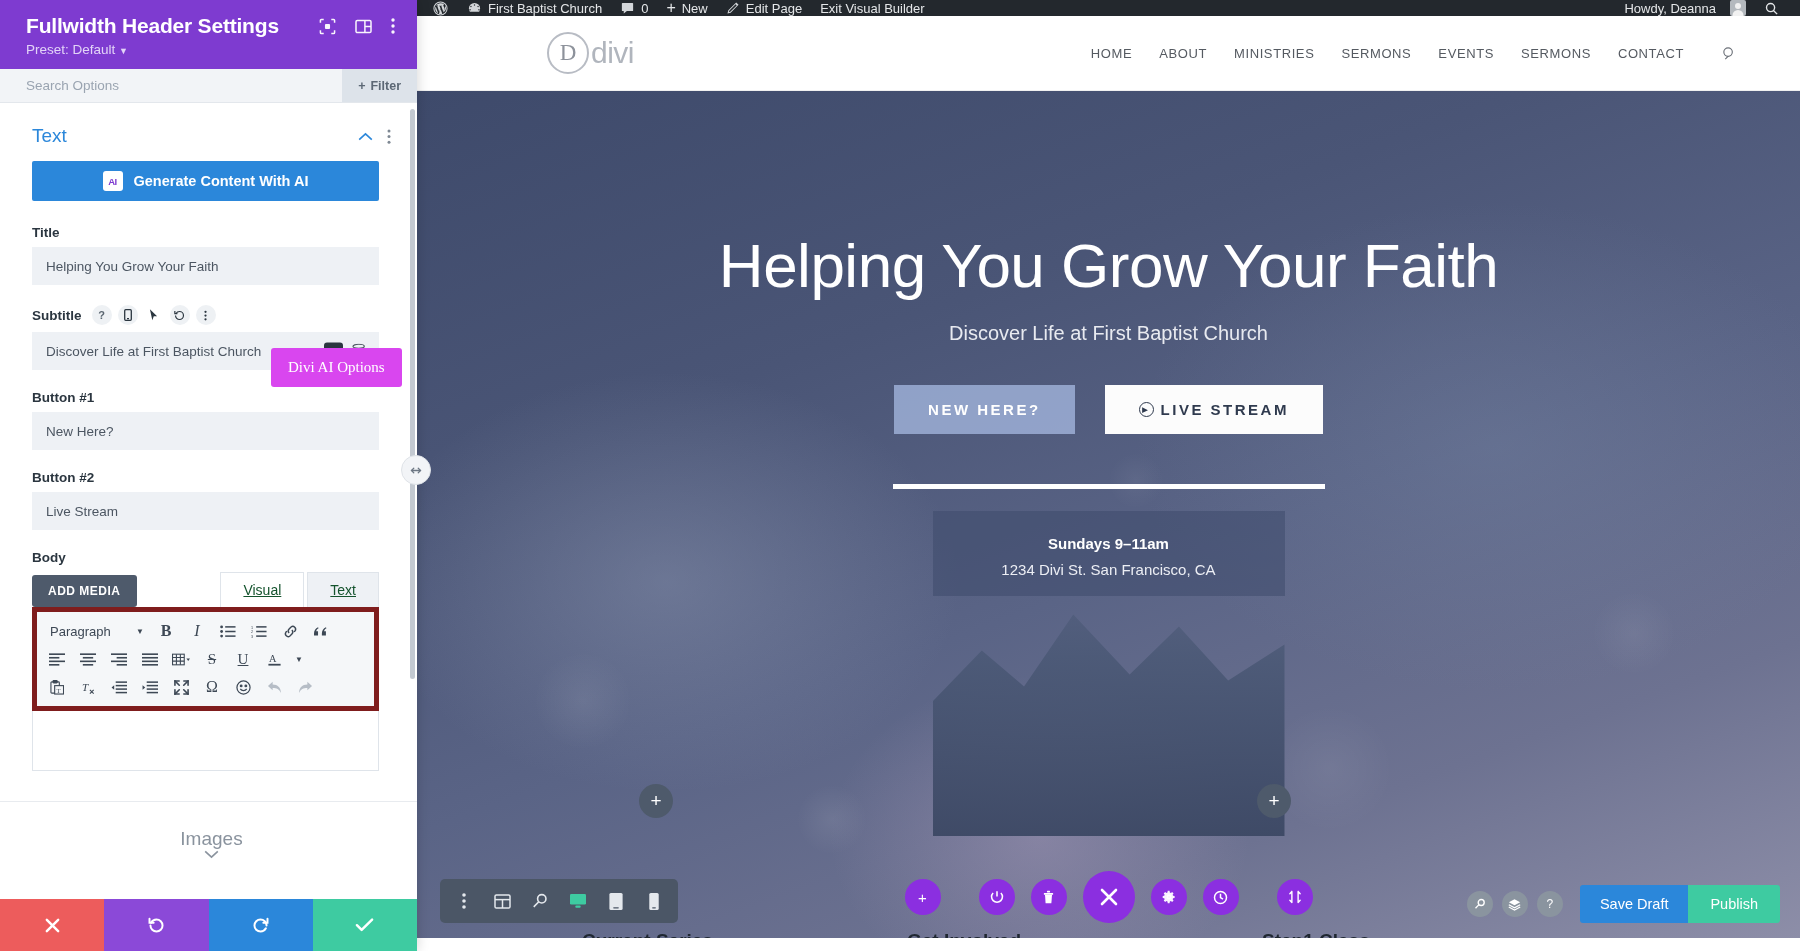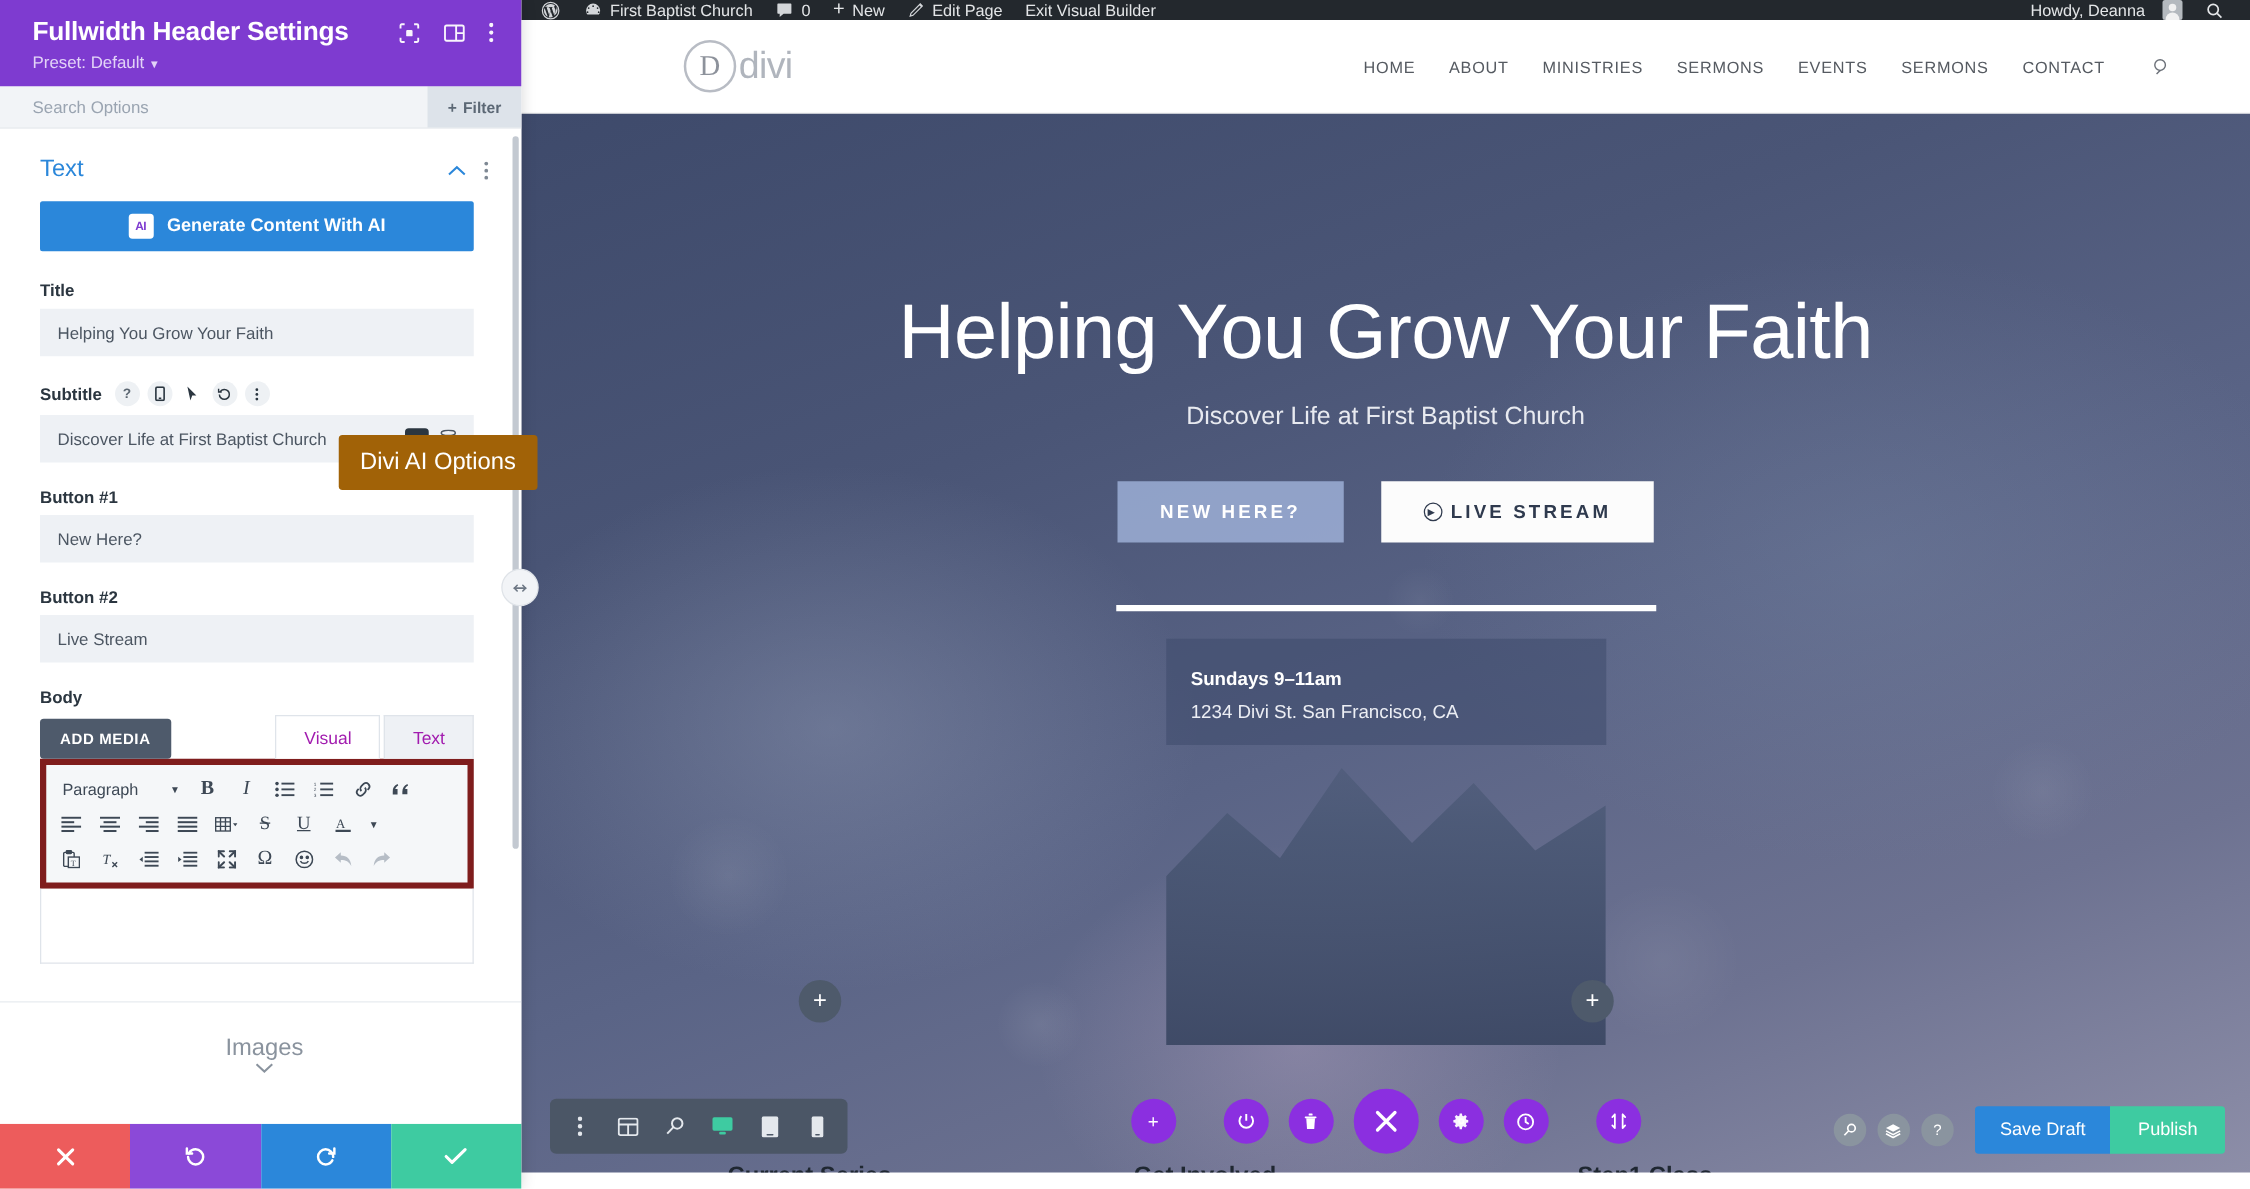--- a/index.html
+++ b/index.html
@@ -126,9 +126,9 @@
   }
 
   .tooltip {
-    position: absolute; background: #a16207; color: #fff;
-    padding: 11px 17px; font-size: 19px; border-radius: 3px;
-    white-space: nowrap; z-index: 60; font-weight: 400;
+    position: absolute; background: #d946ef; color: #fff;
+    padding: 11px 17px; font-size: 15px; border-radius: 3px;
+    white-space: nowrap; z-index: 60; font-weight: 400; font-family: Liberation Serif, serif;
   }
 
   

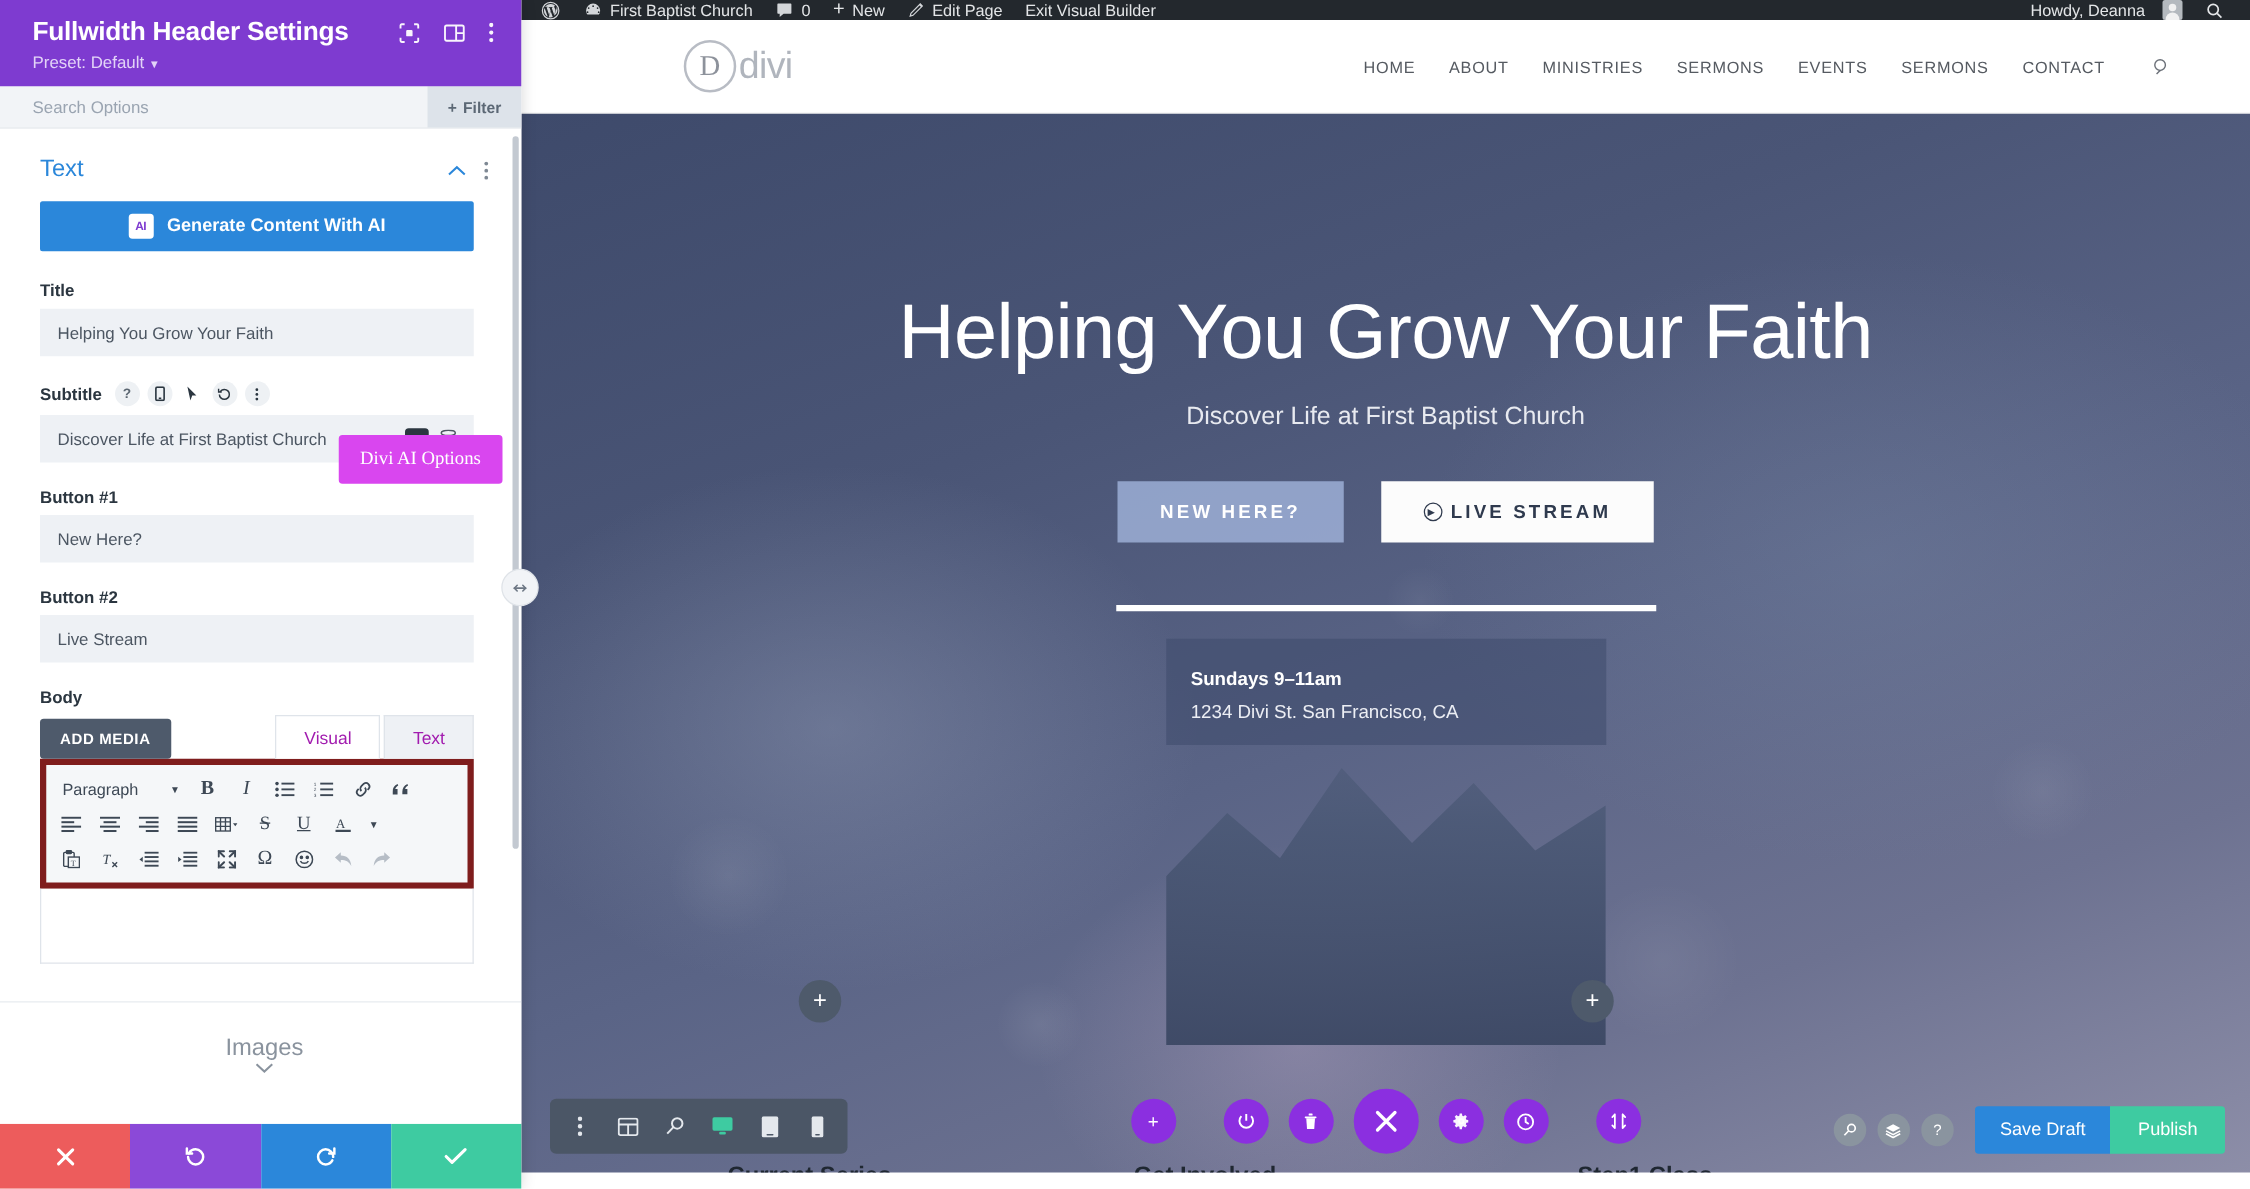--- a/index.html
+++ b/index.html
@@ -271,7 +271,7 @@
   .info-card {
     width: 352px; margin: 22px auto 0;
     background: rgba(62,74,107,.55);
-    padding: 24px 20px 18px; text-align: left;
+    padding: 24px 20px 18px; text-align: center;
     position: relative;
   }
   .info-card-strong { font-size: 15px; color: #fff; font-weight: 700; }

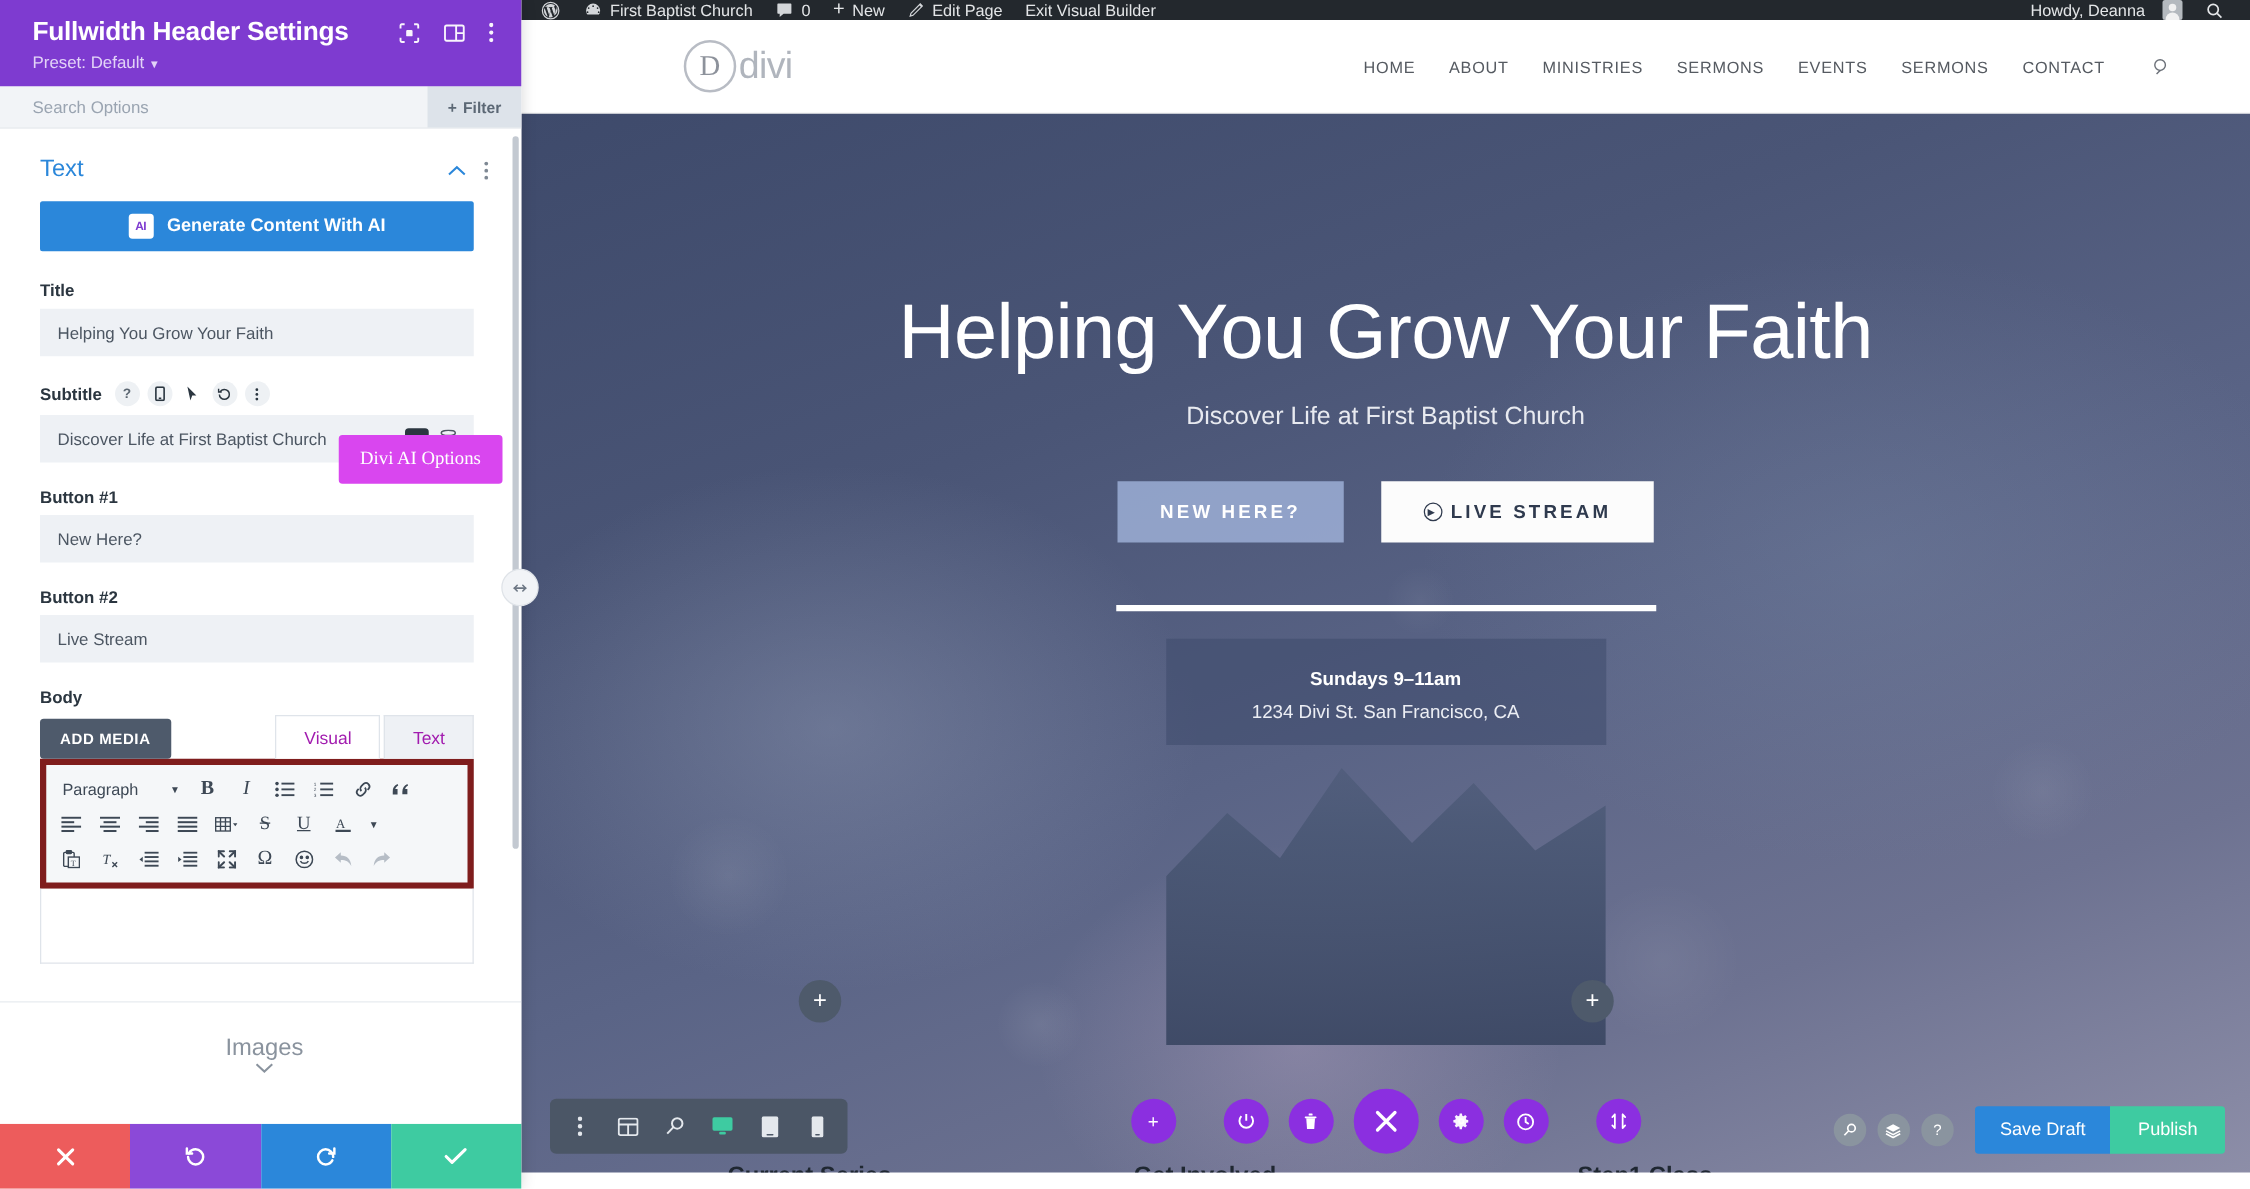--- a/index.html
+++ b/index.html
@@ -141,9 +141,9 @@
   }
   .ed-tabs { margin-left: auto; display: flex; gap: 3px; }
   .ed-tab {
-    padding: 9px 22px; font-size: 14px; color: #a21caf;
+    padding: 9px 22px; font-size: 14px; color: #14532d;
     background: #eef1f5; cursor: pointer;
-    border: 1px solid #dfe4ea; border-bottom: 0;
+    border: 1px solid #dfe4ea; border-bottom: 0; text-decoration: underline;
   }
   .ed-tab.active { background: #fff; }
   .ed-toolbar {

